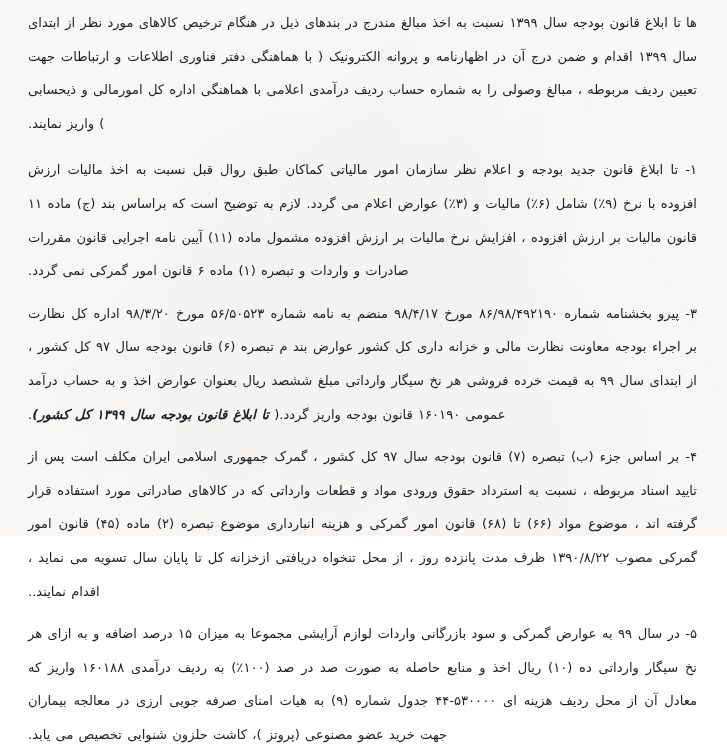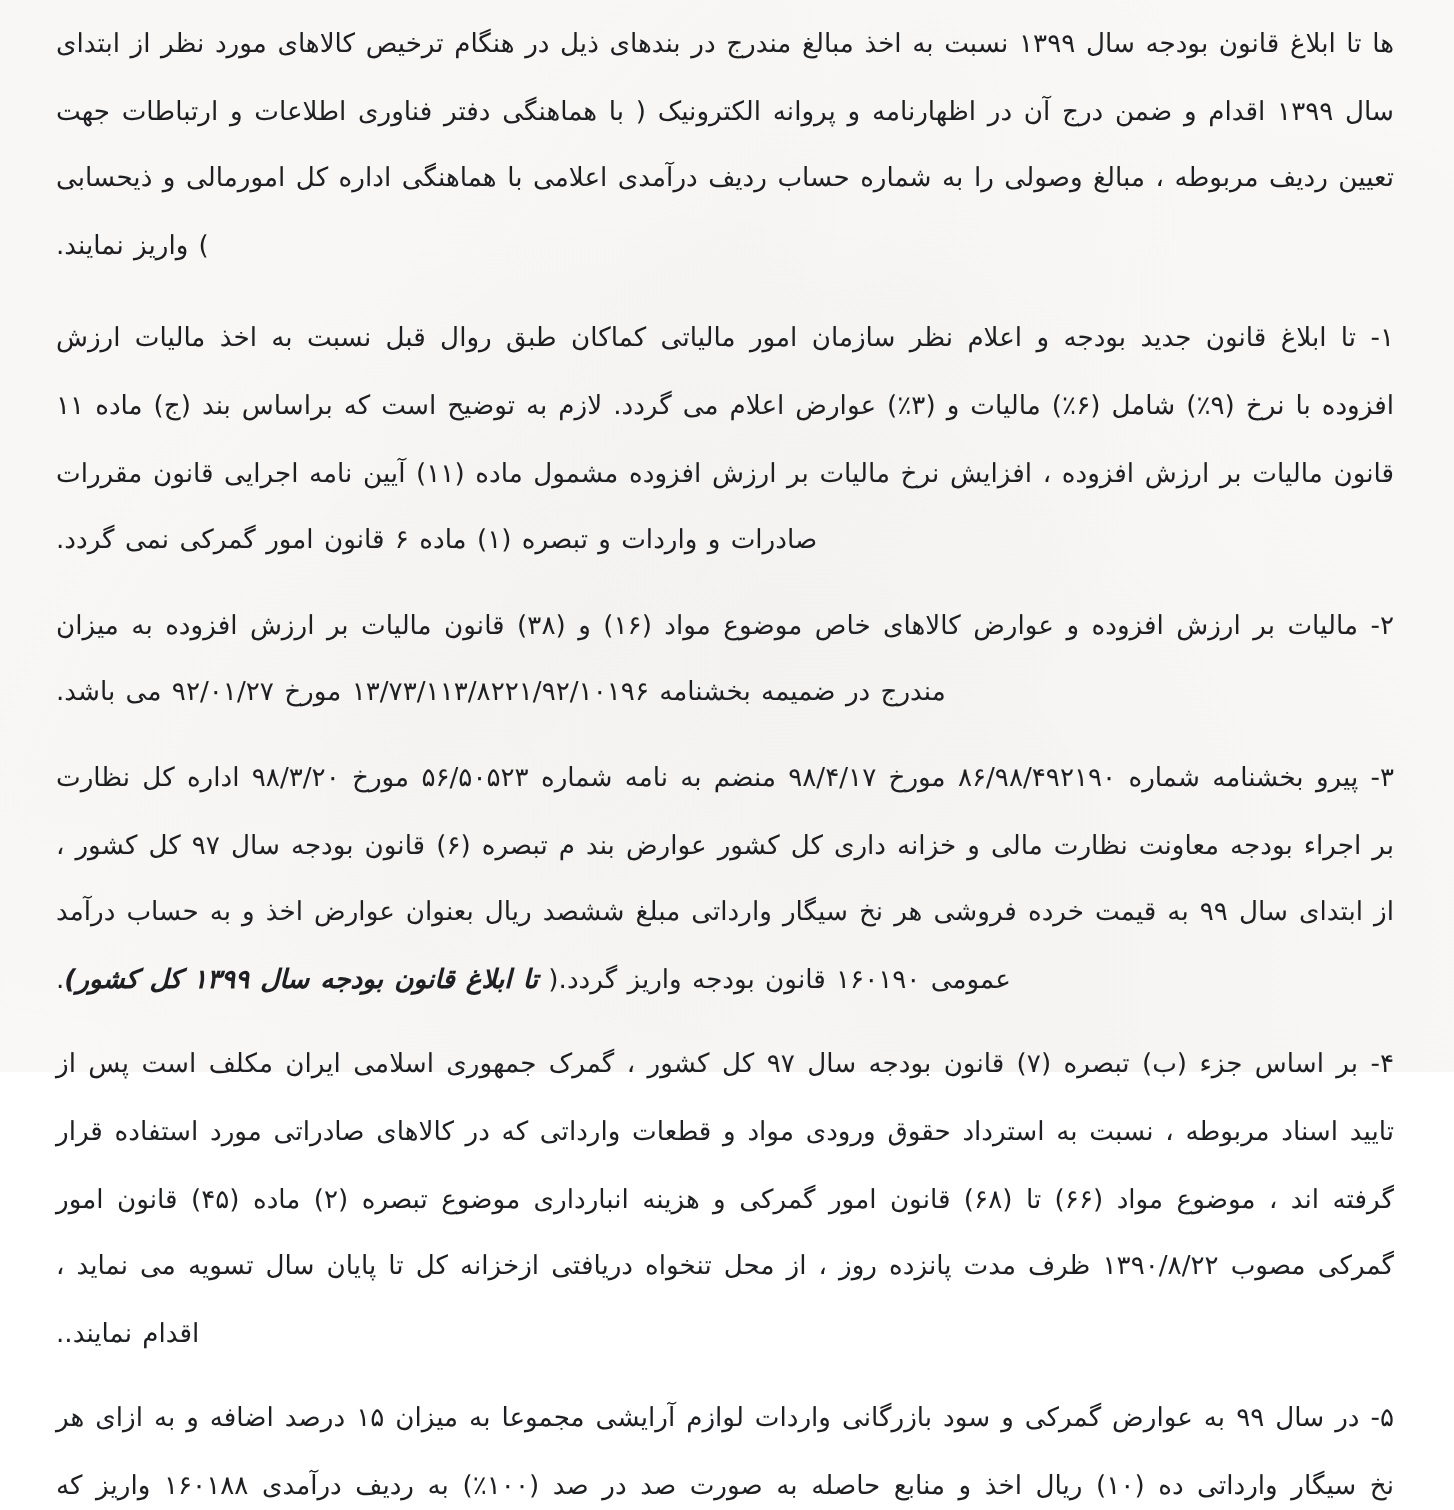--- a/index.html
+++ b/index.html
@@ -71,7 +71,6 @@
 
     <p class="para clause">۱-  تا ابلاغ قانون جدید بودجه و اعلام نظر سازمان امور مالیاتی کماکان طبق روال قبل نسبت به اخذ مالیات ارزش افزوده با نرخ (۹٪) شامل (۶٪) مالیات و (۳٪) عوارض اعلام می گردد. لازم به توضیح است که براساس بند (ج) ماده ۱۱ قانون مالیات بر ارزش افزوده ، افزایش نرخ مالیات بر ارزش افزوده مشمول ماده (۱۱) آیین نامه اجرایی قانون مقررات صادرات و واردات و تبصره (۱) ماده ۶ قانون امور گمرکی نمی گردد.</p>
 
-    <p class="para clause">۲-  مالیات بر ارزش افزوده و عوارض کالاهای خاص موضوع مواد (۱۶) و (۳۸) قانون مالیات بر ارزش افزوده به میزان مندرج در ضمیمه بخشنامه ۱۳/۷۳/۱۱۳/۸۲۲۱/۹۲/۱۰۱۹۶ مورخ ۹۲/۰۱/۲۷ می باشد.</p>
 
     <p class="para clause"><span>۳- پیرو بخشنامه شماره ۸۶/۹۸/۴۹۲۱۹۰ مورخ ۹۸/۴/۱۷ منضم به نامه شماره ۵۶/۵۰۵۲۳ مورخ ۹۸/۳/۲۰ اداره کل نظارت بر اجراء بودجه معاونت نظارت مالی و خزانه داری کل کشور عوارض بند م تبصره (۶) قانون بودجه سال ۹۷ کل کشور ، از ابتدای سال ۹۹ به قیمت خرده فروشی هر نخ سیگار وارداتی مبلغ ششصد ریال بعنوان عوارض اخذ و به حساب درآمد عمومی ۱۶۰۱۹۰ قانون بودجه واریز گردد.( </span><span class="bold">تا ابلاغ قانون بودجه سال ۱۳۹۹ کل کشور)</span><span>.</span></p>
 

